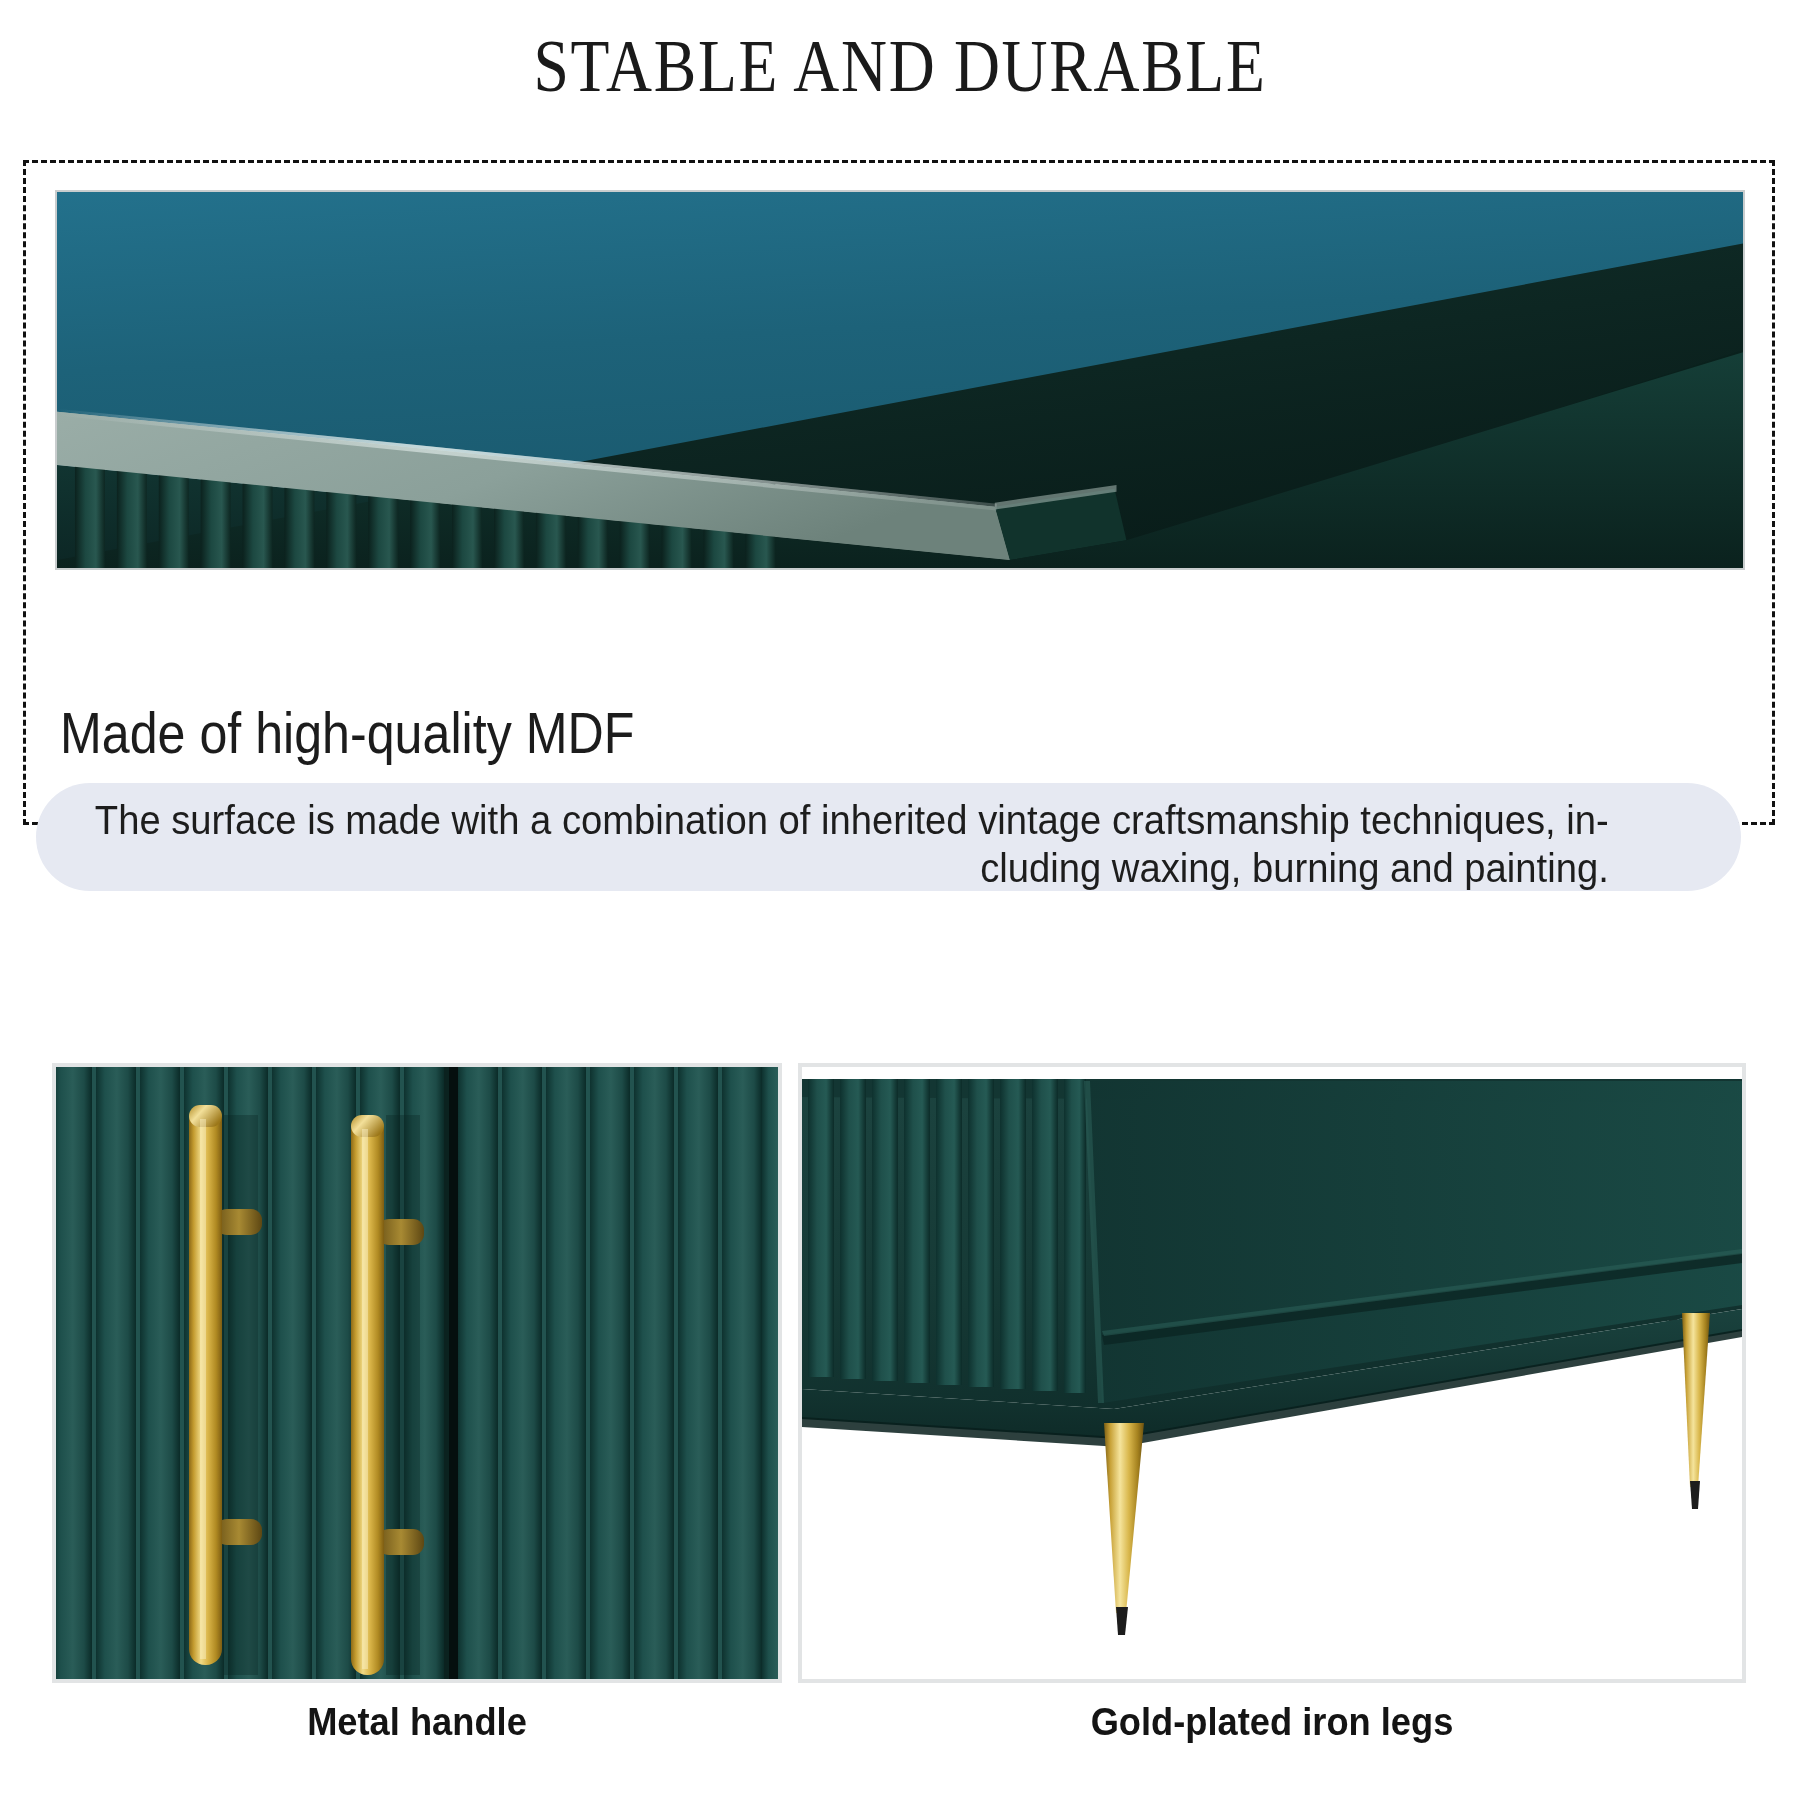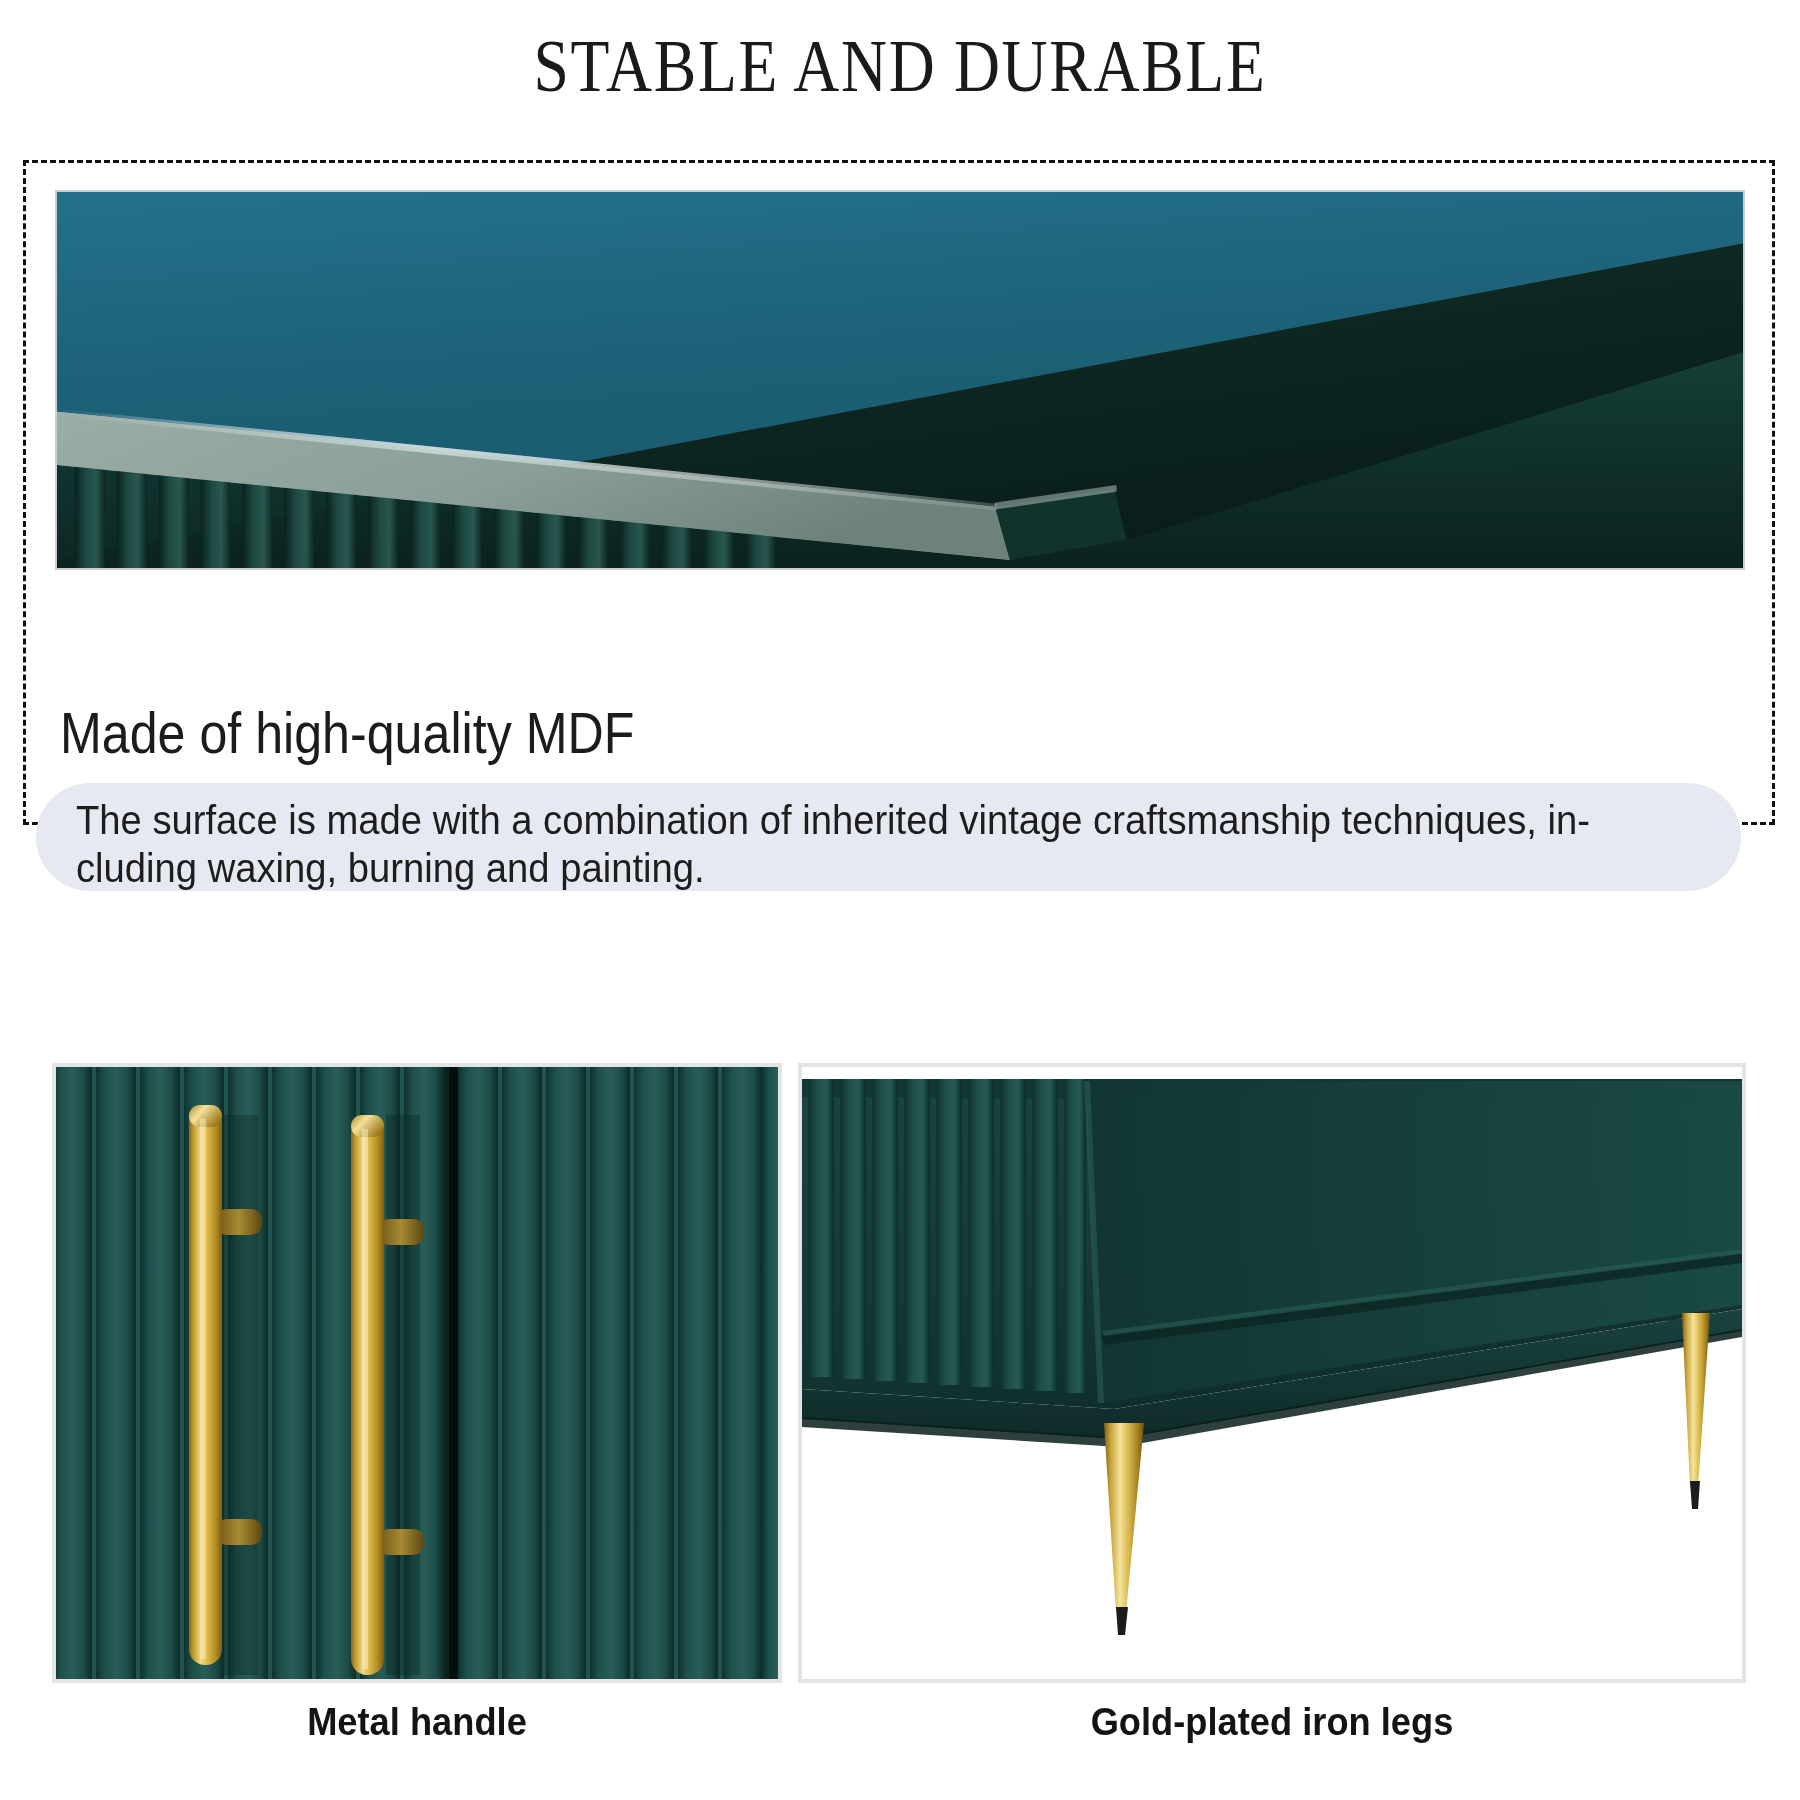--- a/index.html
+++ b/index.html
@@ -80,6 +80,7 @@
     background: #e6e9f2;
     border-radius: 54px;
     box-sizing: border-box;
+    text-align: right;
   }
   .desc-text {
     position: absolute;

